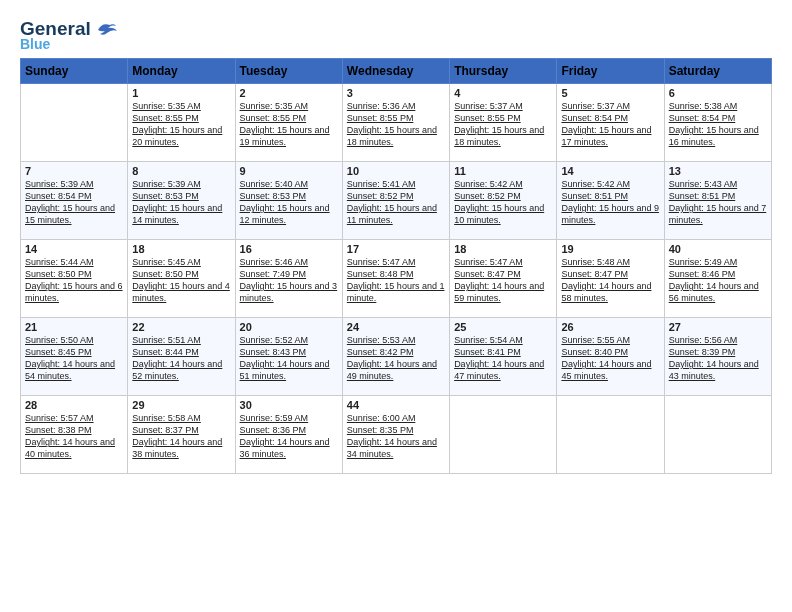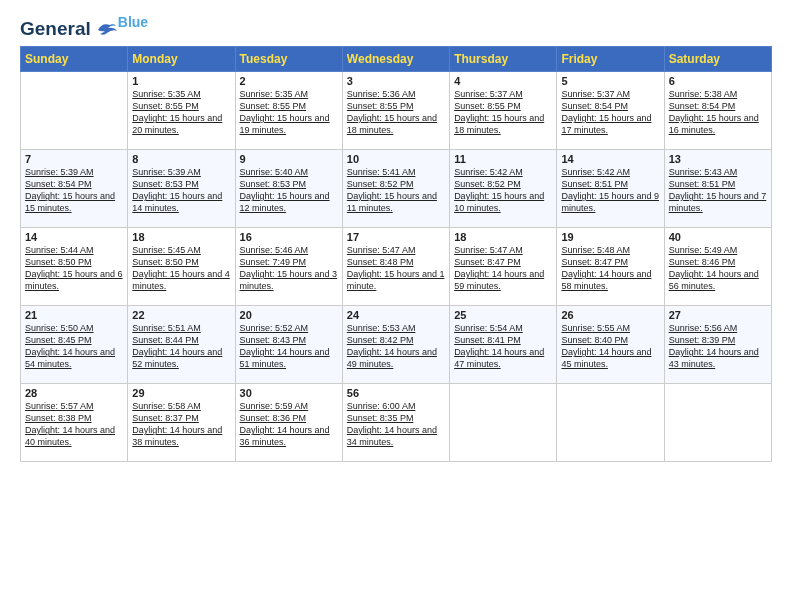--- a/index.html
+++ b/index.html
@@ -24,7 +24,7 @@
     }
     .logo {
       display: flex;
-      flex-direction: row;
+      flex-direction: column;
       align-items: flex-start;
     }
     .title-block {

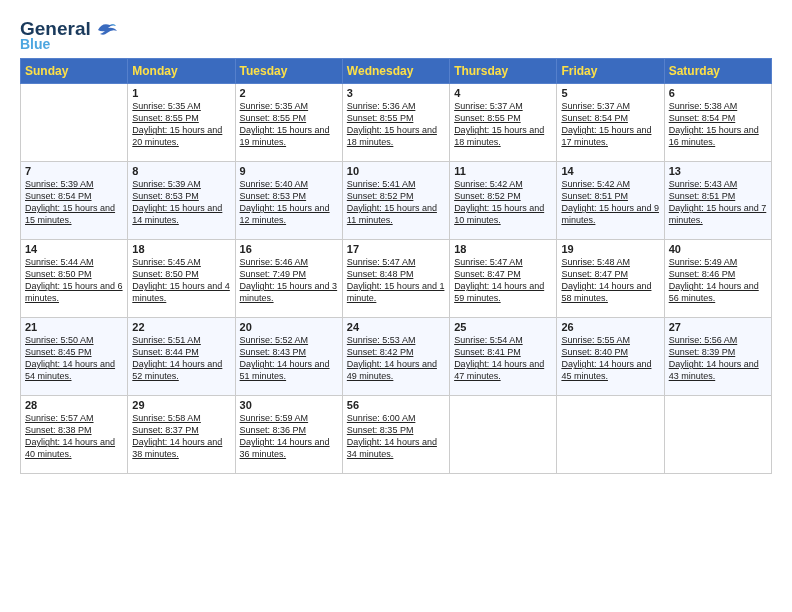--- a/index.html
+++ b/index.html
@@ -48,7 +48,7 @@
     }
     thead tr th {
       background: #3a6bbf;
-      color: #fde047;
+      color: #000000;
       font-size: 12px;
       font-weight: bold;
       padding: 5px 4px;

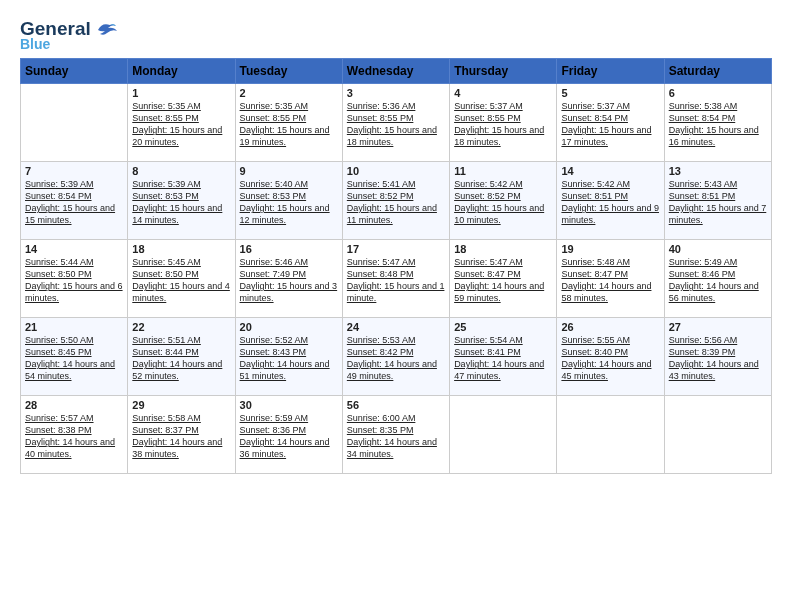--- a/index.html
+++ b/index.html
@@ -351,7 +351,7 @@
 and 36 minutes.</div>
           </td>
           <td>
-            <span class="day-number">56</span>
+            <span class="day-number">44</span>
             <div class="cell-content">Sunrise: 6:00 AM
 Sunset: 8:35 PM
 Daylight: 14 hours

